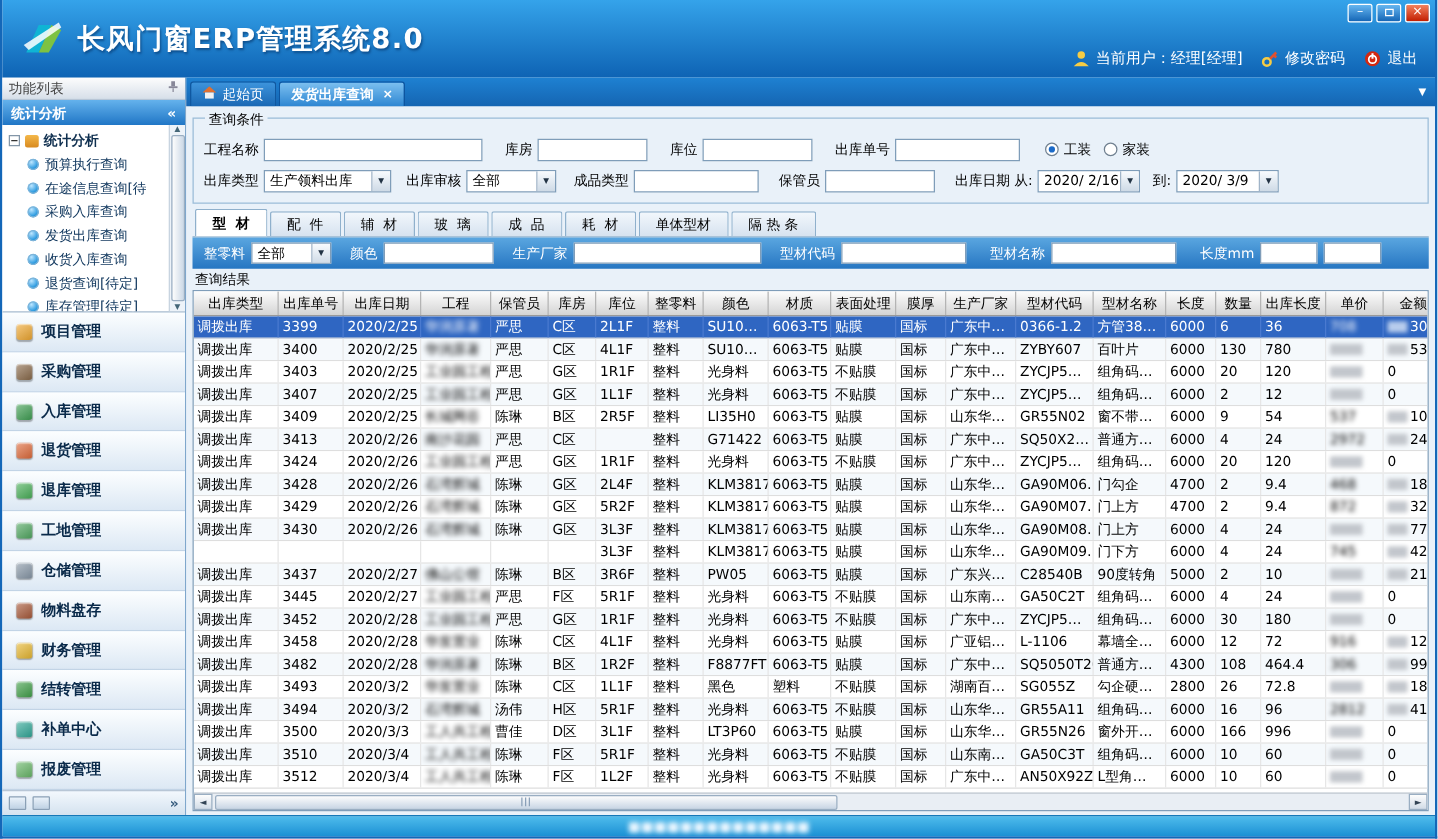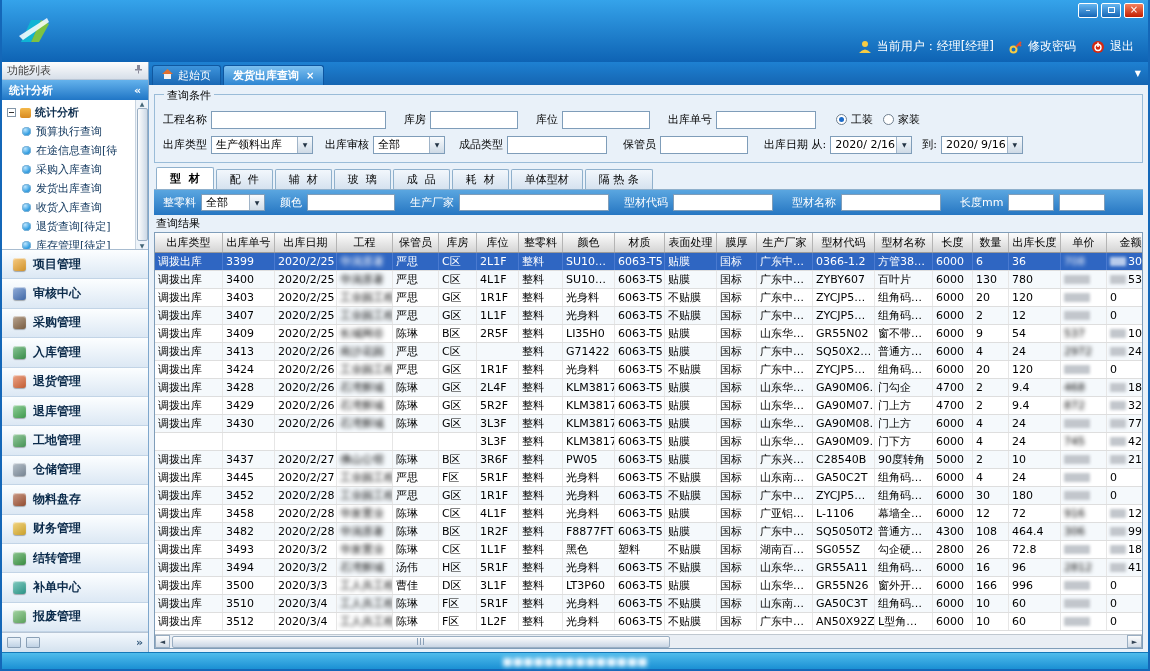--- a/index.html
+++ b/index.html
@@ -106,6 +106,7 @@
         <polygon points="3,21 31,3 33,7 7,25" fill="#ffffff" opacity="0.85"></polygon>
       </svg>
     </span>
+    <span class="app-title">长风门窗ERP管理系统8.0</span>
 
     <div class="win-controls">
       <span class="win-btn">–</span>

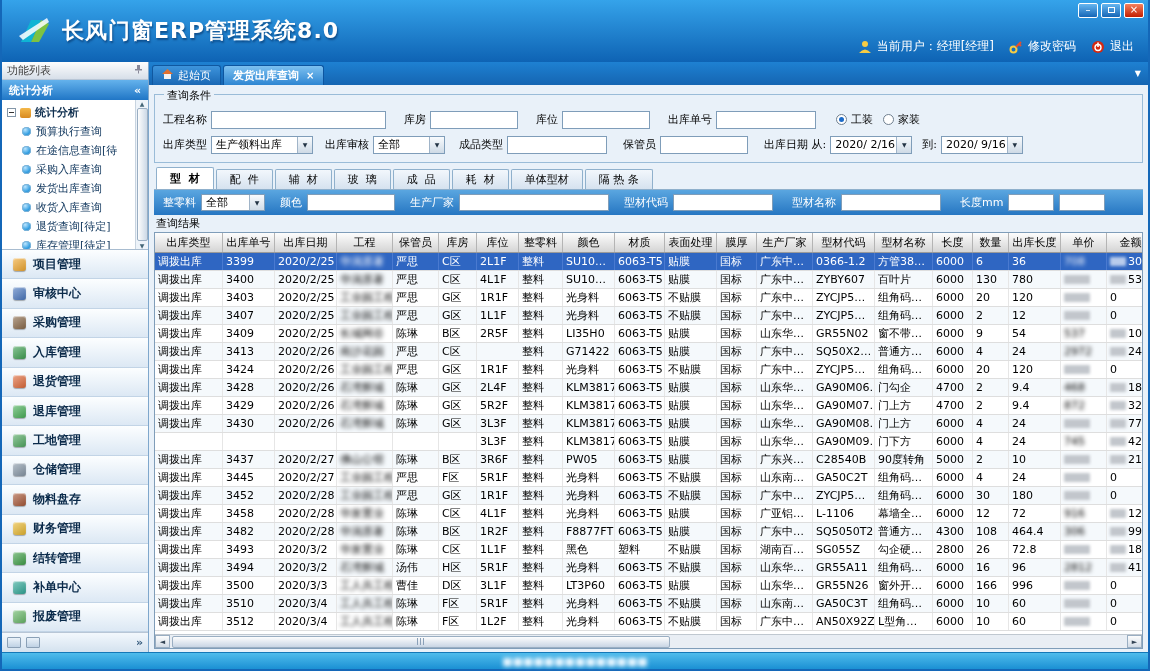--- a/index.html
+++ b/index.html
@@ -322,7 +322,7 @@
             </span>
             <span class="lb" style="margin-left:6px">到:</span>
             <span class="combo" style="width:82px">
-              <span>2020/ 9/16</span>
+              <span>2020/ 3/9</span>
               <span class="dd">▼</span>
             </span>
           </div>

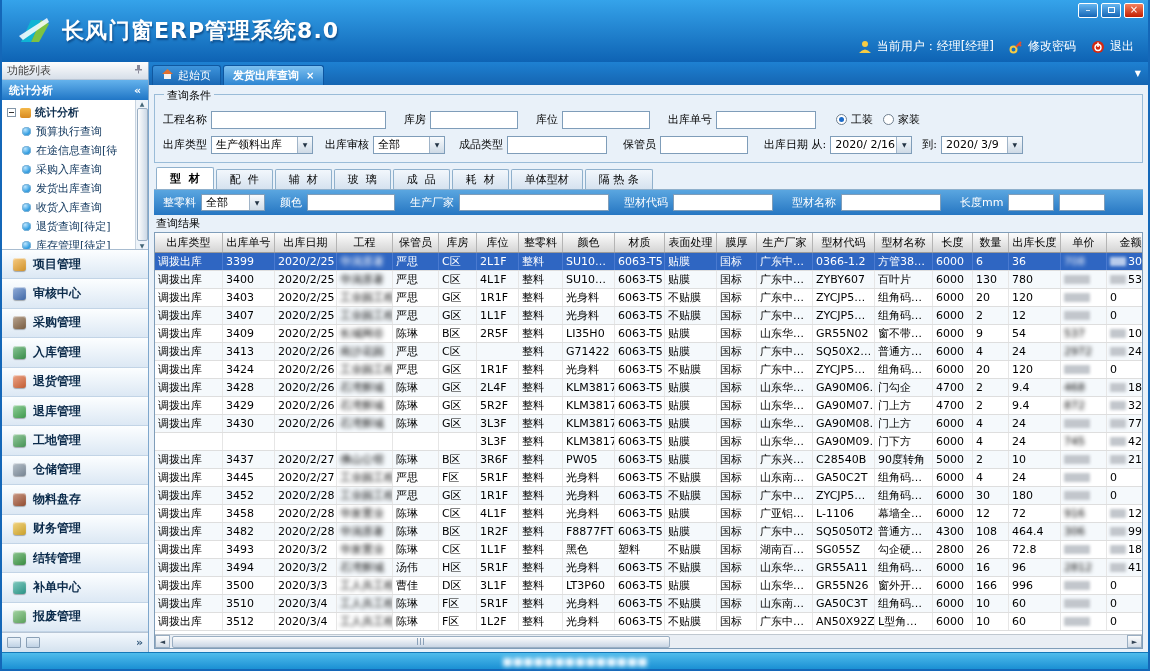--- a/index.html
+++ b/index.html
@@ -205,10 +205,6 @@
             <span>项目管理</span>
           </div>
           <div class="menu-item">
-            <span class="mi-icon" style="background: linear-gradient(145deg, rgba(255, 255, 255, 0.4), rgba(0, 0, 0, 0.133)), rgb(74, 120, 192);"></span>
-            <span>审核中心</span>
-          </div>
-          <div class="menu-item">
             <span class="mi-icon" style="background: linear-gradient(145deg, rgba(255, 255, 255, 0.4), rgba(0, 0, 0, 0.133)), rgb(138, 106, 74);"></span>
             <span>采购管理</span>
           </div>

